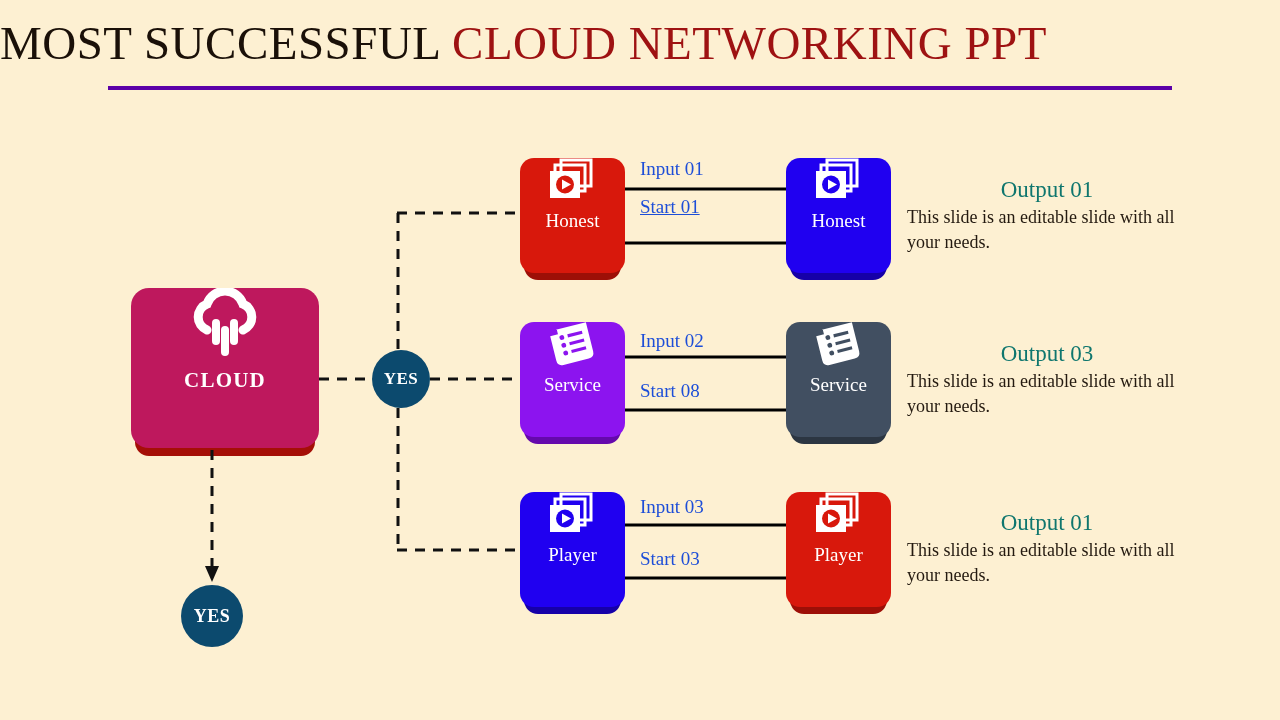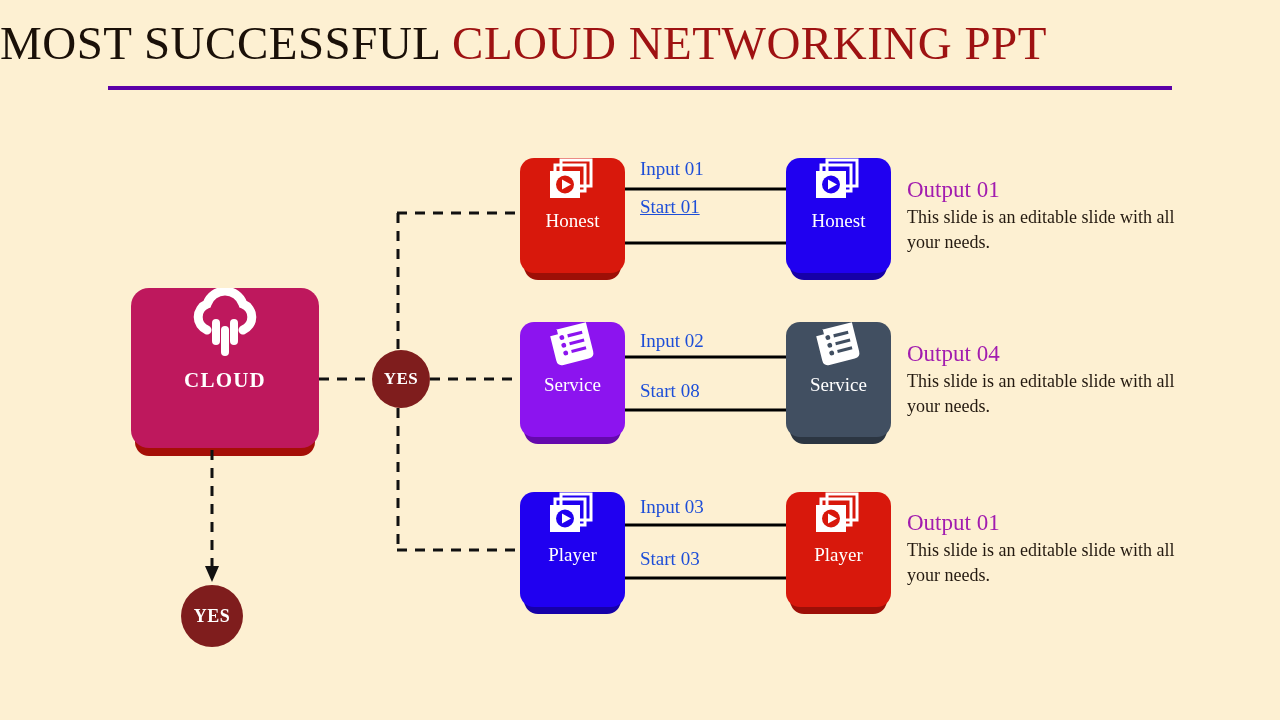--- a/index.html
+++ b/index.html
@@ -171,8 +171,9 @@
   }
   .output .out-title {
     font-size: 23px;
-    color: #a21caf;
+    color: #0f766e;
     line-height: 1.12;
+    text-align: center;
   }
   .output .out-desc {
     font-size: 18px;

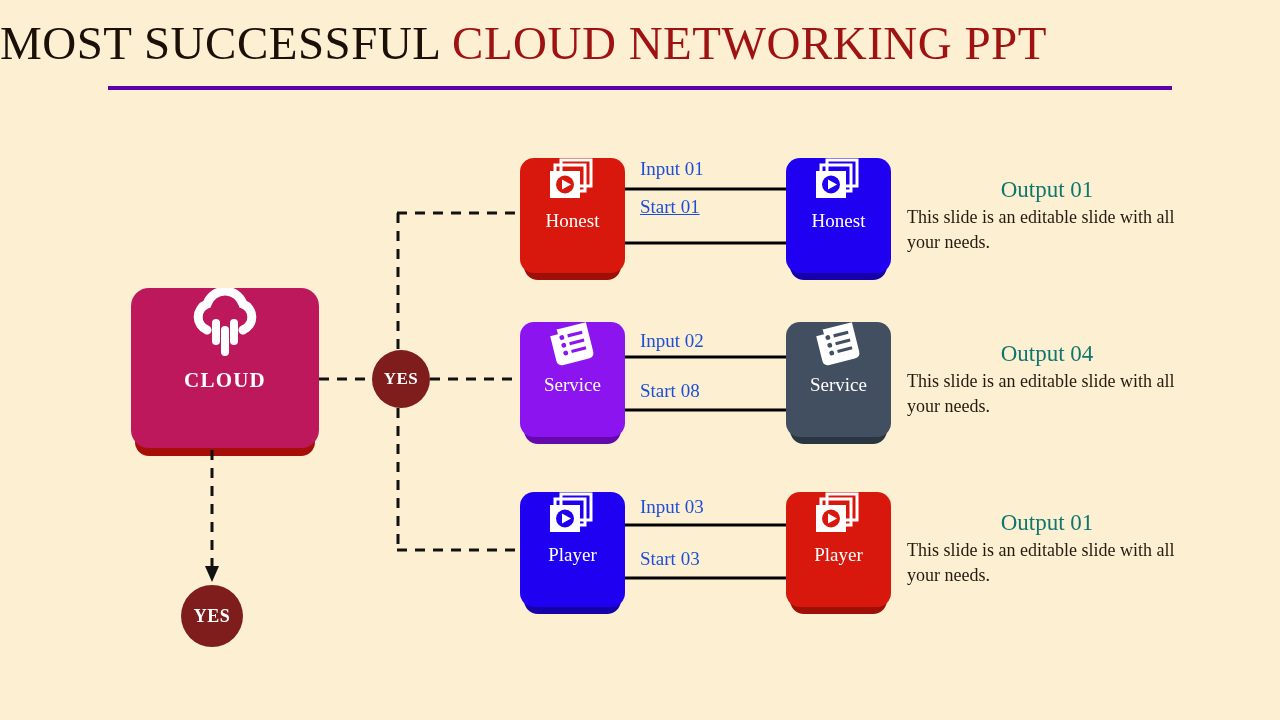--- a/index.html
+++ b/index.html
@@ -315,7 +315,7 @@
   <div class="edge-label" style="left:640px; top:380px;">Start 08</div>
 
   <div class="output o-2">
-    <div class="out-title">Output 04</div>
+    <div class="out-title">Output 03</div>
     <div class="out-desc">This slide is an editable slide with all your needs.</div>
   </div>
 

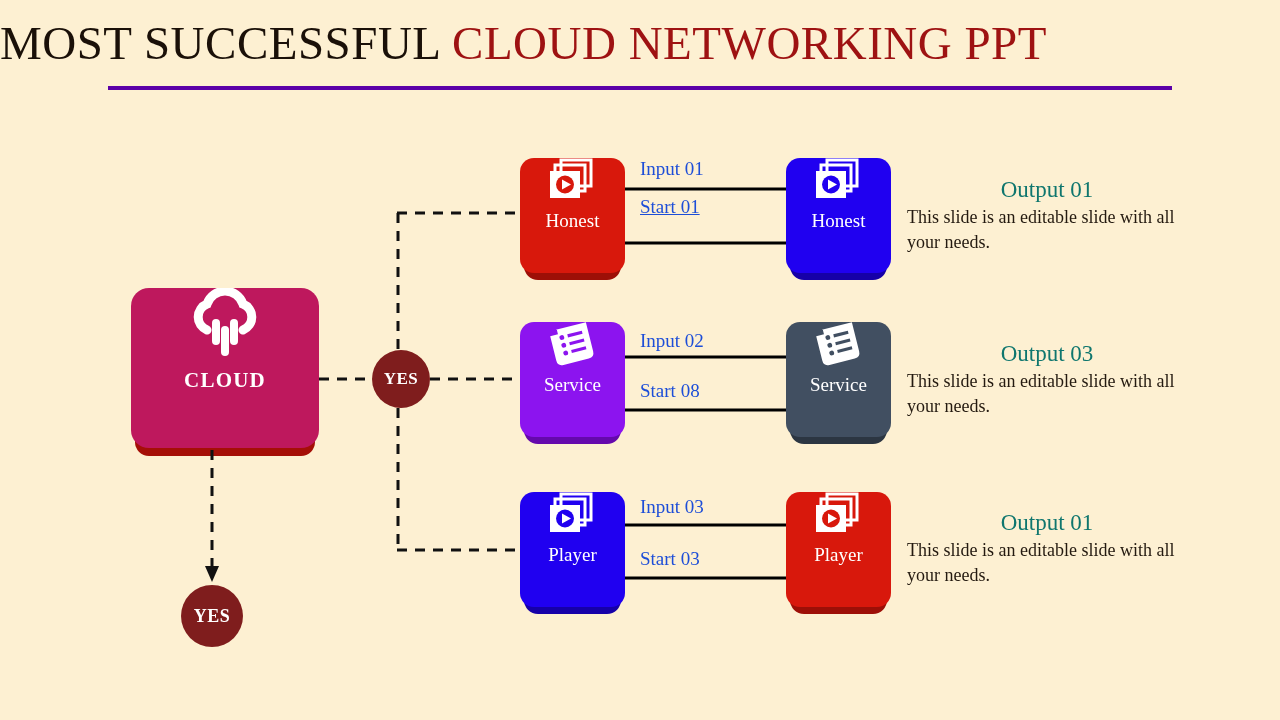--- a/index.html
+++ b/index.html
@@ -130,7 +130,7 @@
   .yes {
     position: absolute;
     border-radius: 50%;
-    background: #7f1d1d;
+    background: #0c4a6e;
     color: #fff;
     display: flex;
     align-items: center;

